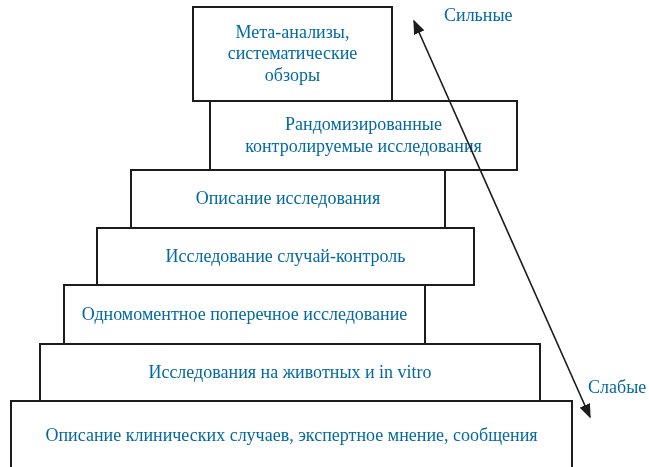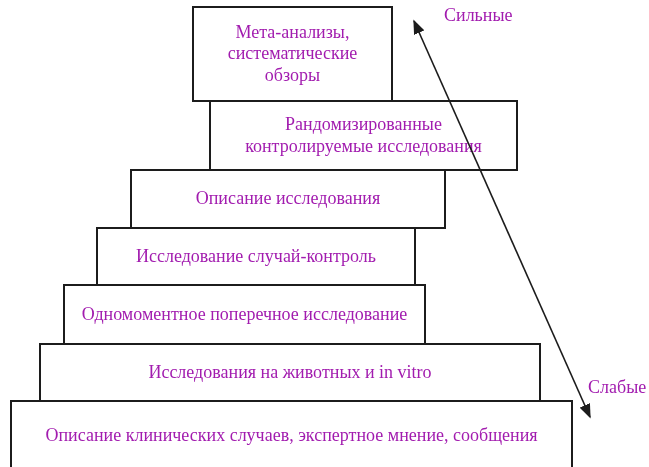--- a/index.html
+++ b/index.html
@@ -14,7 +14,7 @@
     background: #ffffff;
     overflow: hidden;
     font-family: "Liberation Serif", serif;
-    color: #a21caf;
+    color: #0369a1;
   }
   .level {
     position: absolute;

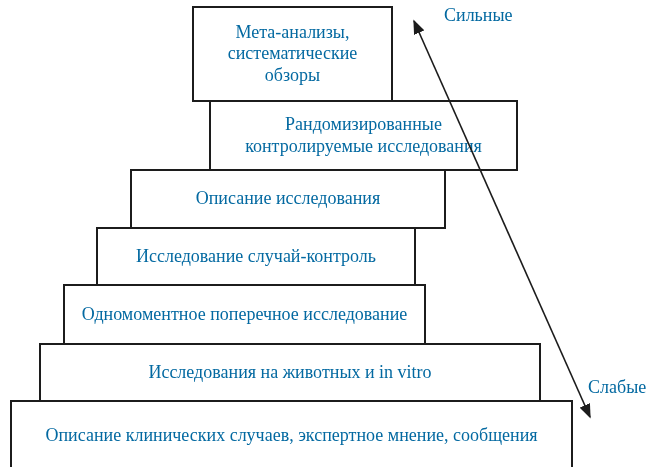--- a/index.html
+++ b/index.html
@@ -33,7 +33,7 @@
   .lv1 { left: 192px; top: 6px;   width: 201px; height: 96px; }
   .lv2 { left: 162px; top: 100px; width: 309px; height: 71px; margin-left: 47px; }
   .lv3 { left: 130px; top: 169px; width: 316px; height: 60px; }
-  .lv4 { left: 96px;  top: 227px; width: 320px; height: 59px; }
+  .lv4 { left: 96px;  top: 227px; width: 379px; height: 59px; }
   .lv5 { left: 63px;  top: 284px; width: 363px; height: 61px; }
   .lv6 { left: 39px;  top: 343px; width: 502px; height: 59px; justify-content: center; }
   .lv7 { left: 10px;  top: 400px; width: 563px; height: 71px; }

